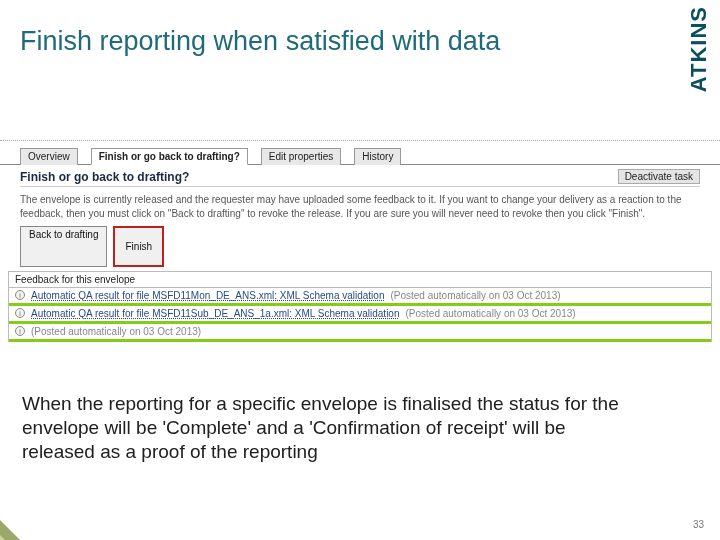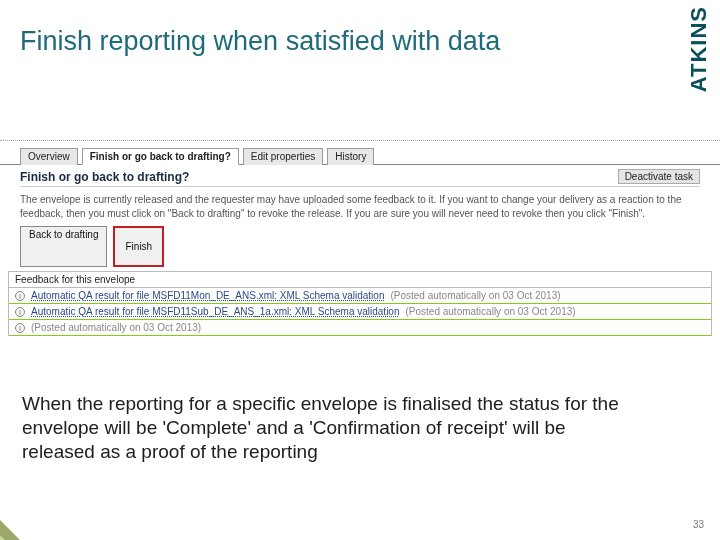--- a/index.html
+++ b/index.html
@@ -46,7 +46,7 @@
   }
   .tabs {
     display: flex;
-    gap: 4px;
+    gap: 13px;
     padding-left: 20px;
   }
   .tab {

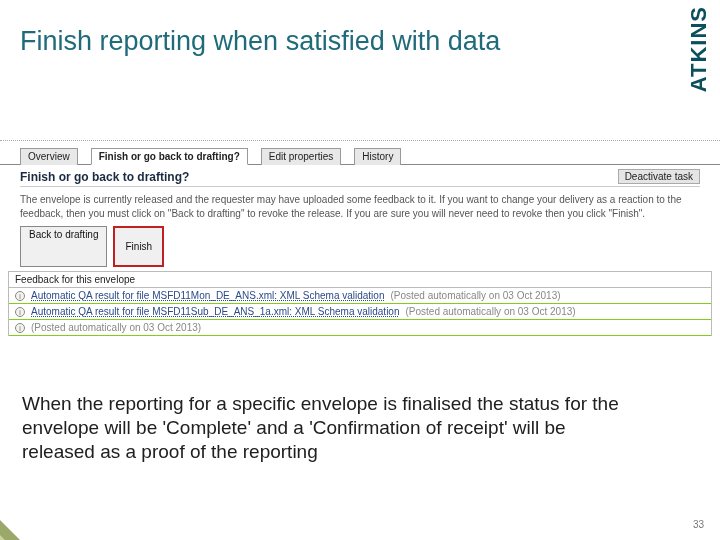--- a/index.html
+++ b/index.html
@@ -126,11 +126,11 @@
   }
   .feedback-item {
     display: flex;
-    align-items: flex-end;
+    align-items: flex-start;
     gap: 6px;
     padding: 2px 6px;
     font-size: 10px;
-    border-bottom: 1px solid #84cc16;
+    border-bottom: 3px solid #84cc16;
     color: #555;
   }
   .fi-icon {

